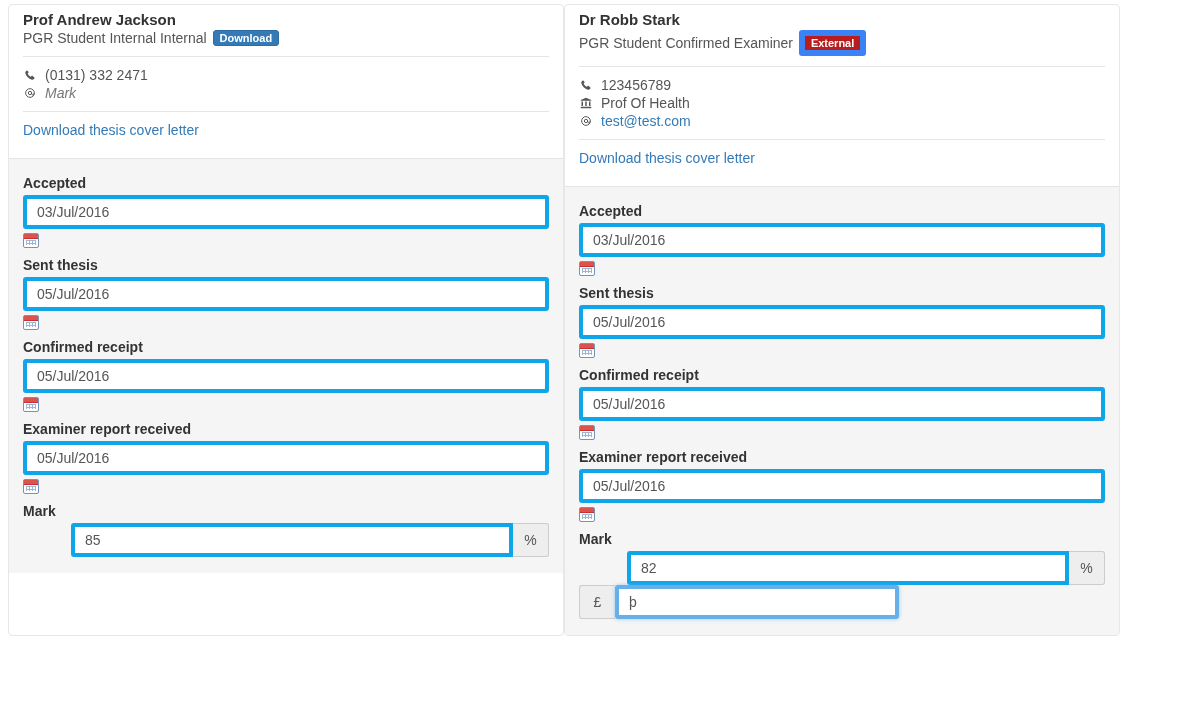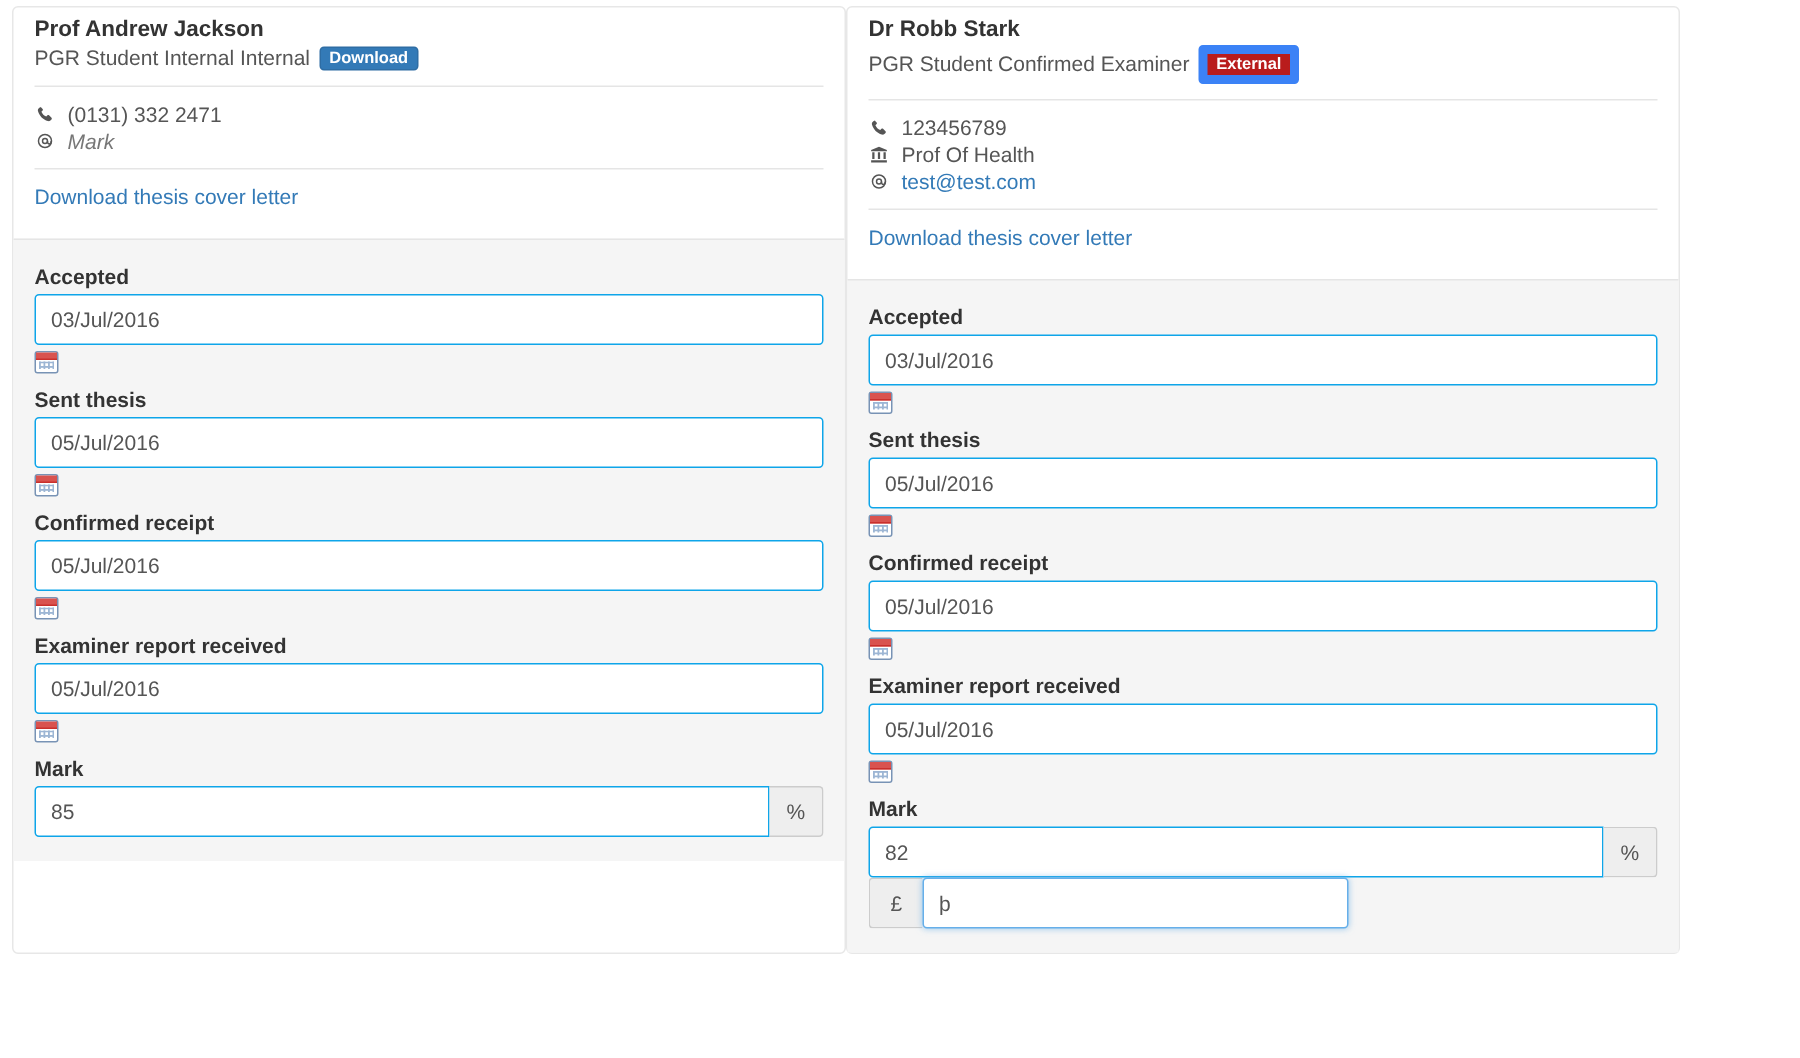--- a/index.html
+++ b/index.html
@@ -92,7 +92,7 @@
     font-size: 14px;
     color: #555;
     background: #fff;
-    border: 1px solid #0ea5e9;
+    border: 4px solid #0ea5e9;
     border-radius: 3px;
     outline: none;
   }

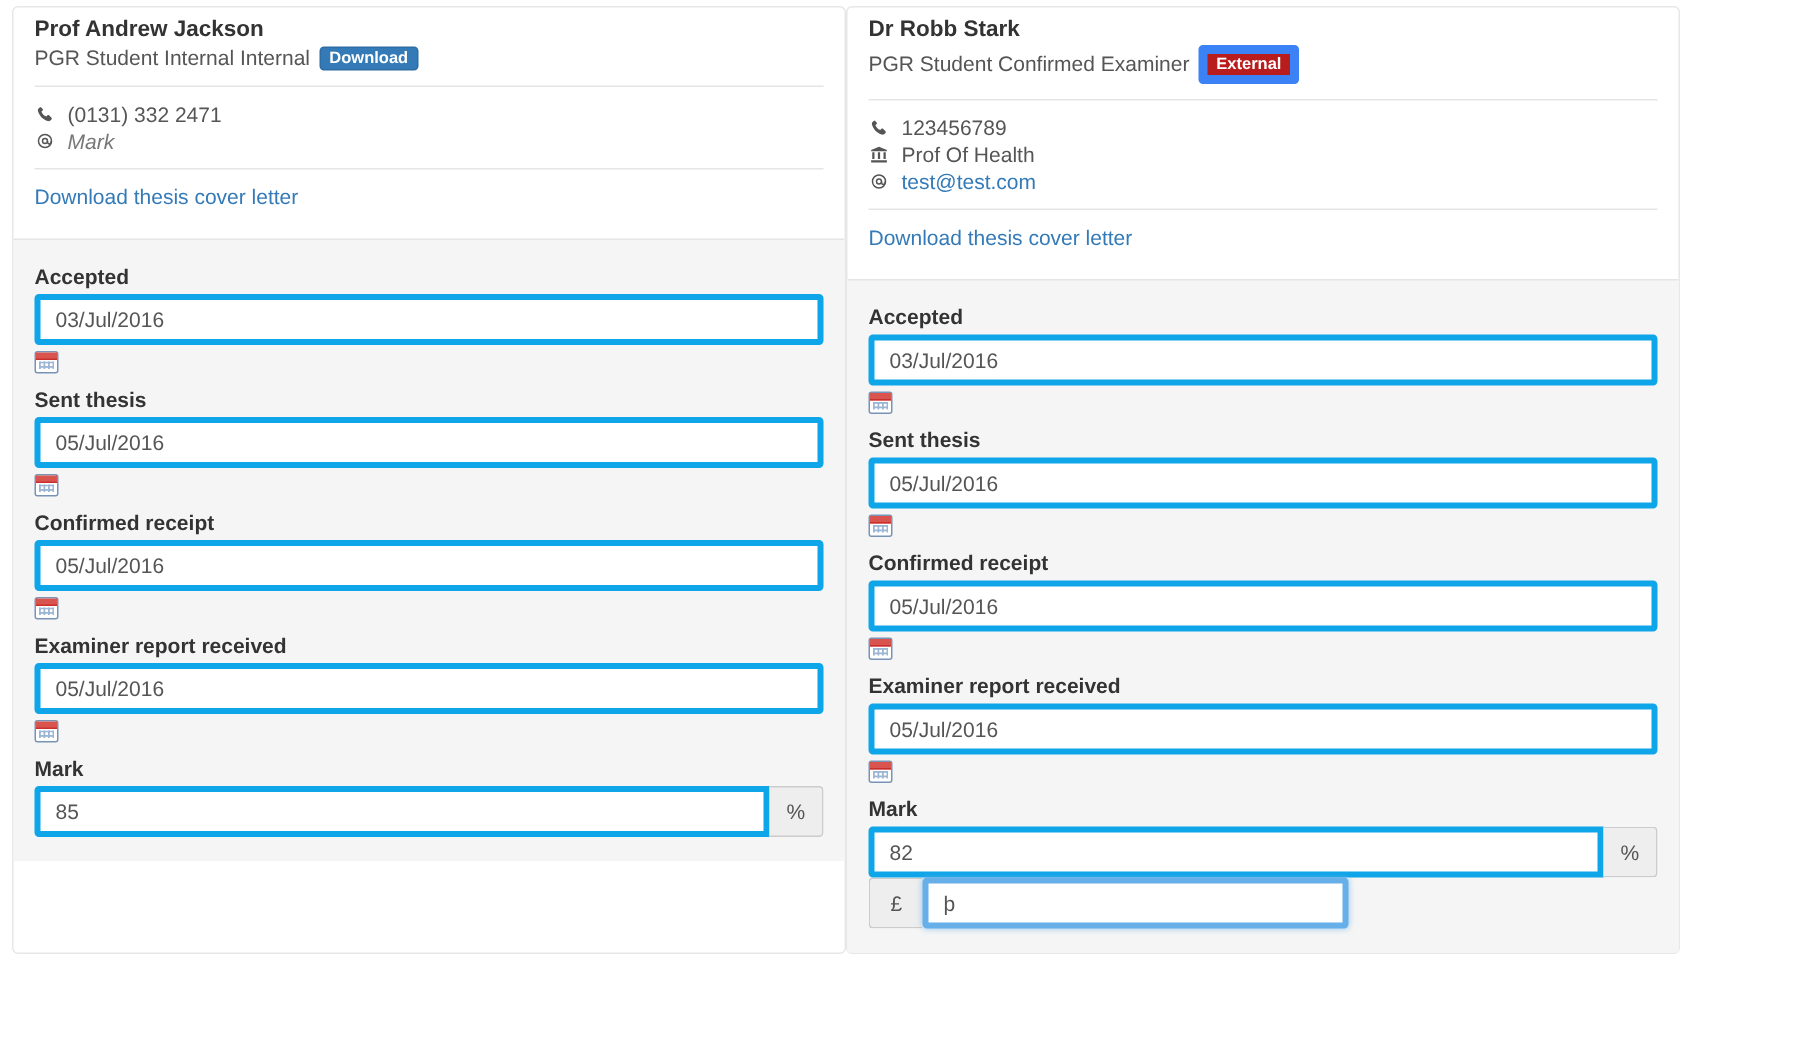--- a/index.html
+++ b/index.html
@@ -133,6 +133,7 @@
     flex: 1 1 auto;
     border-top-right-radius: 0;
     border-bottom-right-radius: 0;
+    margin-left: 48px;
   }
   .addon {
     flex: 0 0 36px;

